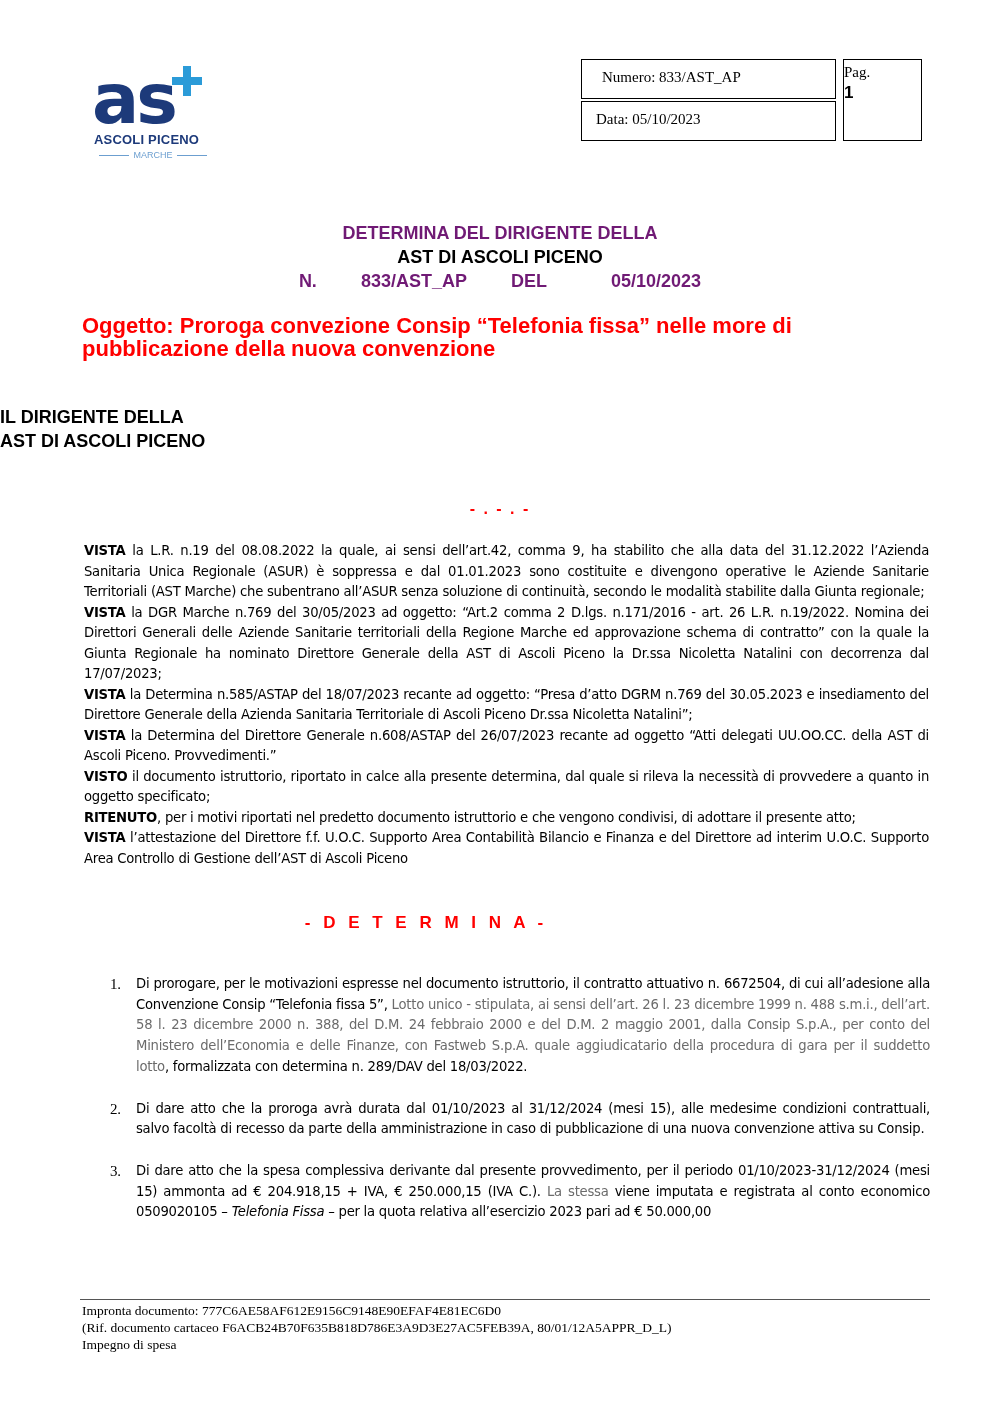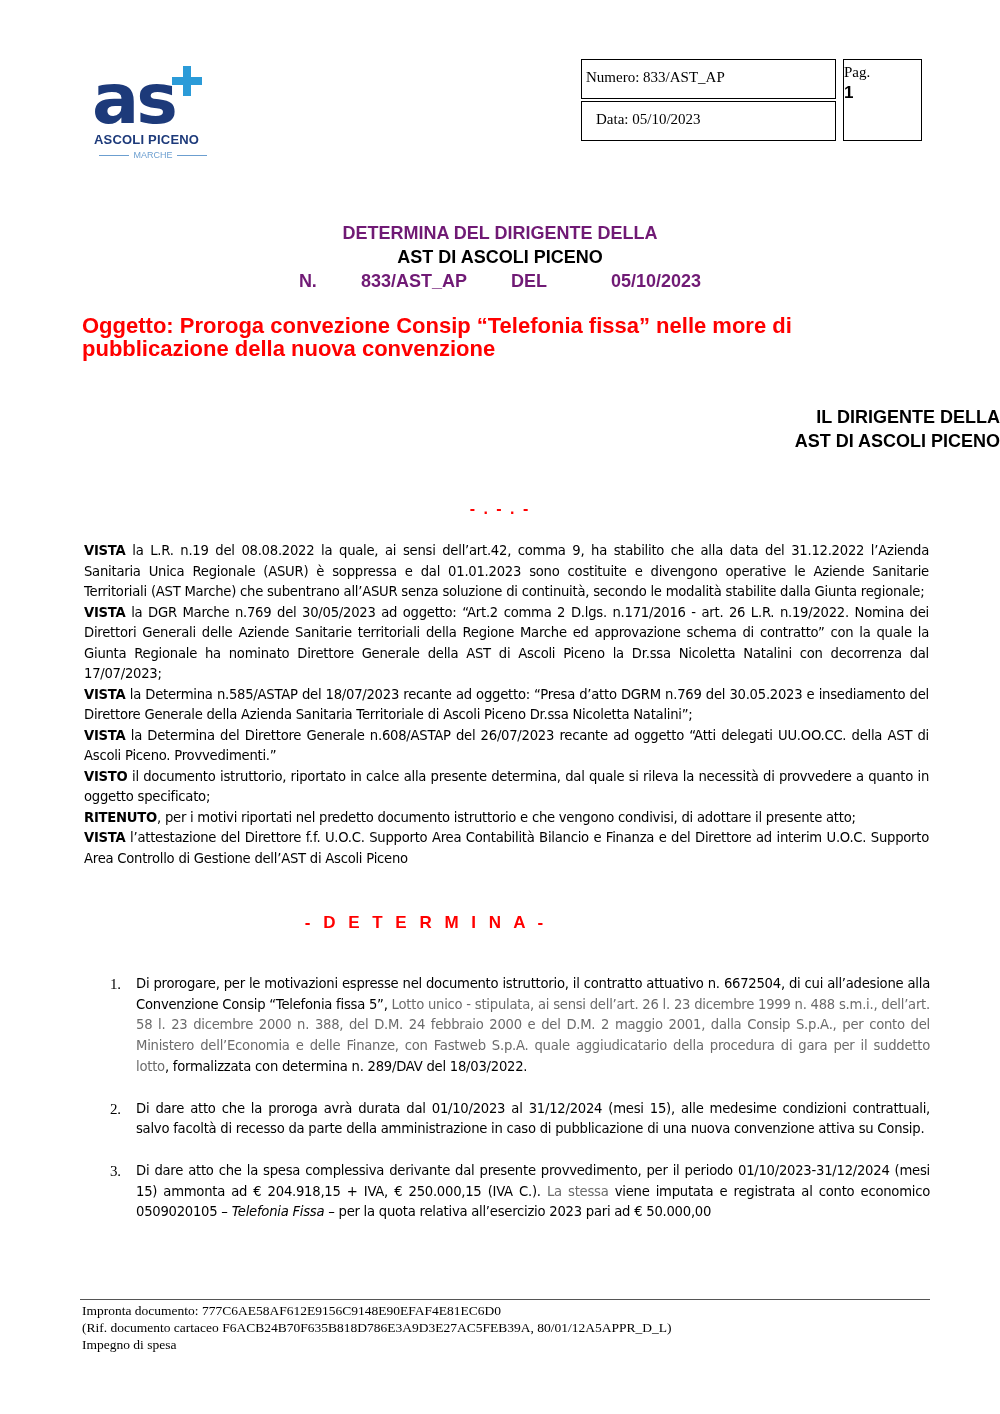--- a/index.html
+++ b/index.html
@@ -15,7 +15,7 @@
   .logo-region .ln { display: inline-block; width: 30px; height: 1px; background: #6c9fd0; vertical-align: middle; margin: 0 4px; }
 
   .hbox { position: absolute; border: 1.5px solid #000; font-family: "Liberation Serif", serif; font-size: 15px; box-sizing: border-box; }
-  .hbox.num { left: 581px; top: 59px; width: 255px; height: 40px; padding: 9px 0 0 4px; }
+  .hbox.num { left: 581px; top: 59px; width: 255px; height: 40px; padding: 9px 0 0 20px; }
   .hbox.date { left: 581px; top: 101px; width: 255px; height: 40px; padding: 9px 9px 0 14px; }
   .hbox.pag { left: 843px; top: 59px; width: 79px; height: 82px; text-align: left; padding-top: 4px; }
   .hbox.pag .pnum { display: block; font-family: "Liberation Sans", sans-serif; font-weight: bold; font-size: 17px; margin-top: 2px; }

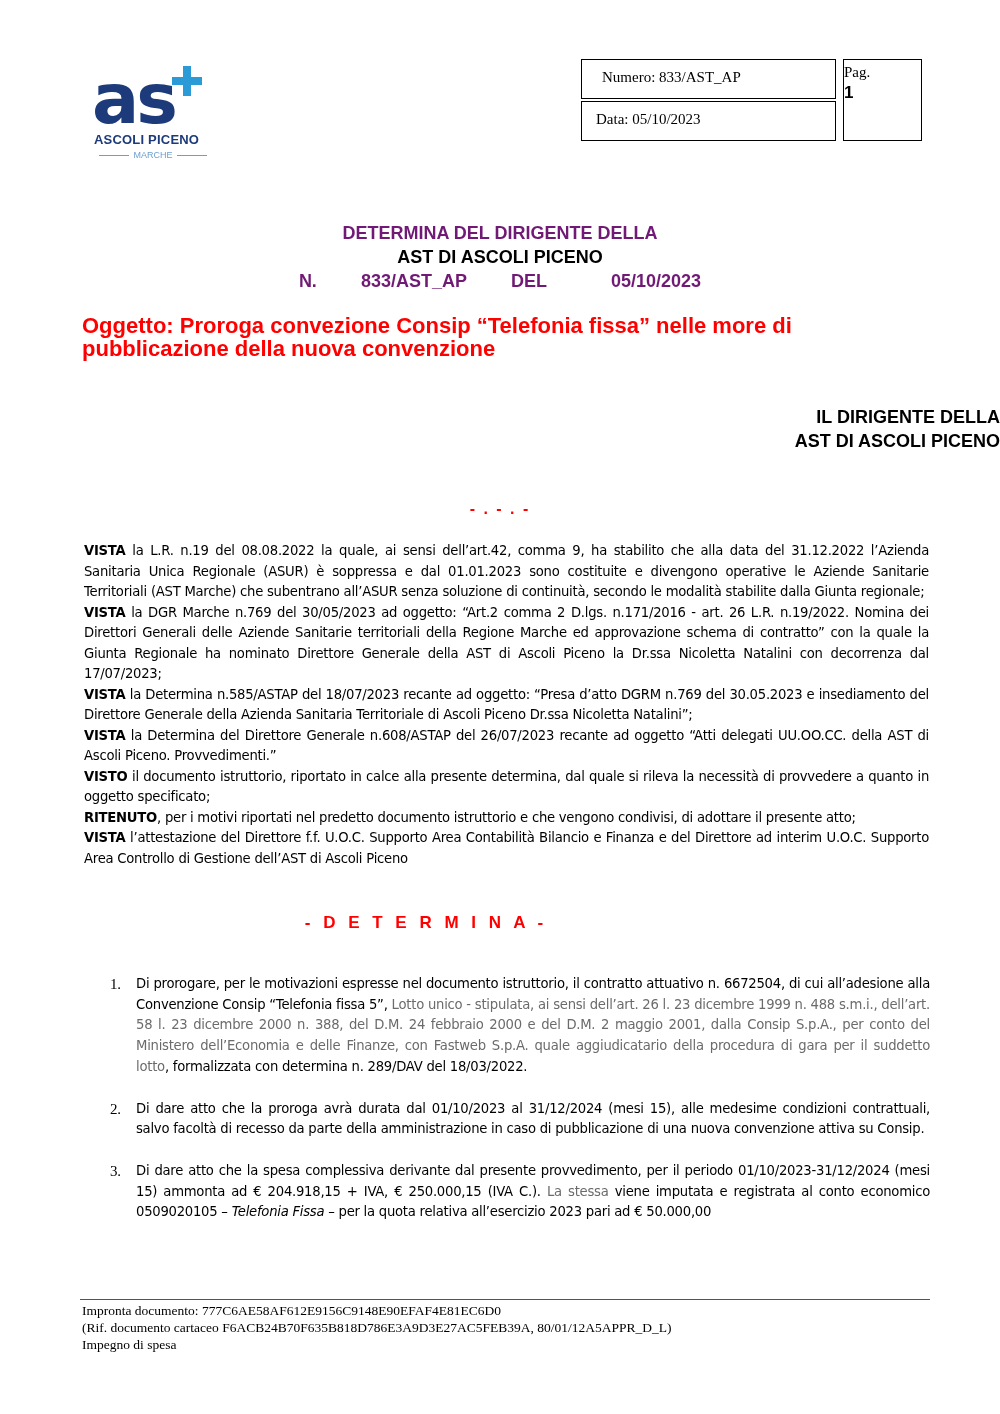--- a/index.html
+++ b/index.html
@@ -29,7 +29,7 @@
 
   .oggetto { position: absolute; left: 82px; top: 314px; width: 840px; font-weight: bold; font-size: 22px; line-height: 23px; color: #ff0000; }
 
-  .dirigente { position: absolute; left: 0; width: 1000px; top: 405px; text-align: right; font-weight: bold; font-size: 18px; line-height: 24px; }
+  .dirigente { position: absolute; left: 0; width: 1000px; top: 405px; text-align: left; font-weight: bold; font-size: 18px; line-height: 24px; }
   .sep { position: absolute; left: 0; width: 1000px; top: 500px; text-align: center; font-weight: bold; color: #ff0000; font-size: 16px; letter-spacing: 2px; }
 
   .body { position: absolute; left: 84px; top: 541px; width: 845px; font-family: "DejaVu Sans", sans-serif; font-size: 13.2px; line-height: 20.5px; text-align: justify; letter-spacing: -0.25px; }

